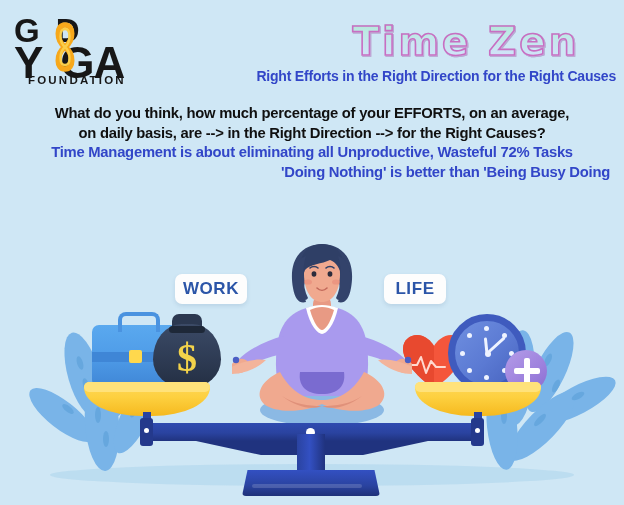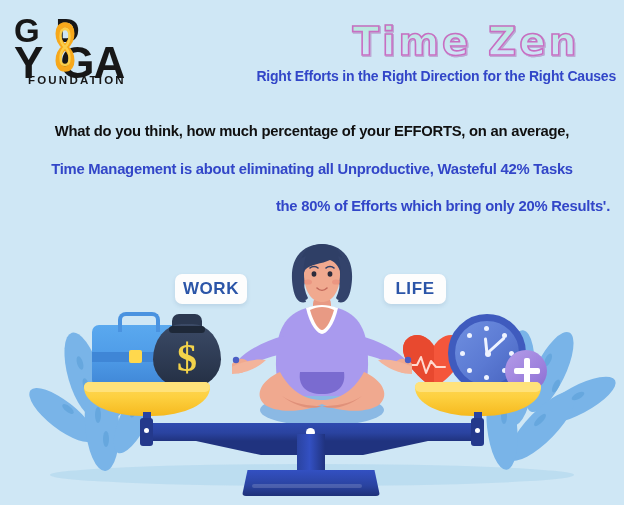--- a/index.html
+++ b/index.html
@@ -78,7 +78,7 @@
     line-height:19.6px;
     letter-spacing:-0.25px;
   }
-  .ln{white-space:nowrap;margin-top:18px;}
+  .ln{white-space:nowrap;}
   .ln.c{text-align:center;}
   .ln.r{text-align:right;}
   .blk{color:#101010;}

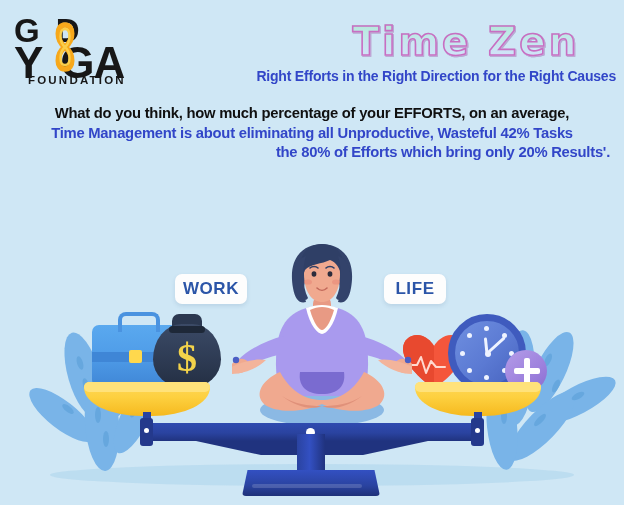--- a/index.html
+++ b/index.html
@@ -260,6 +260,7 @@
 
   <div class="body-text">
     <div class="ln c blk">What do you think, how much percentage of your EFFORTS, on an average,</div>
+    <div class="ln c blk">on daily basis, are --&gt; in the Right Direction --&gt; for the Right Causes?</div>
     <div class="ln c blu">Time Management is about eliminating all Unproductive, Wasteful 42% Tasks</div>
     <div class="ln r blu">the 80% of Efforts which bring only 20% Results'.</div>
   </div>

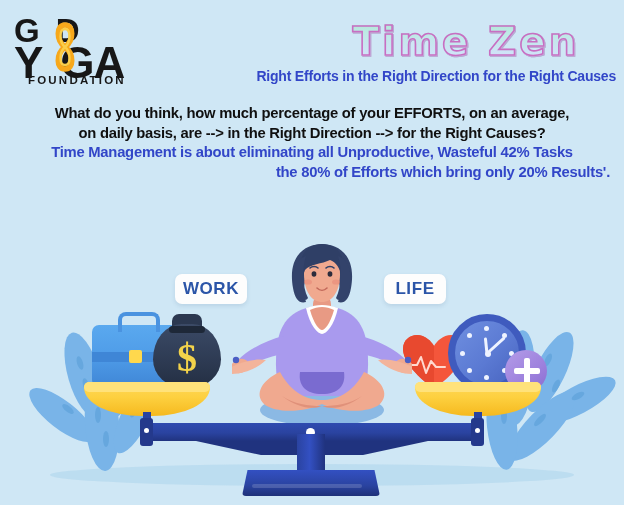--- a/index.html
+++ b/index.html
@@ -261,7 +261,7 @@
   <div class="body-text">
     <div class="ln c blk">What do you think, how much percentage of your EFFORTS, on an average,</div>
     <div class="ln c blk">on daily basis, are --&gt; in the Right Direction --&gt; for the Right Causes?</div>
-    <div class="ln c blu">Time Management is about eliminating all Unproductive, Wasteful 42% Tasks</div>
+    <div class="ln c blu">Time Management is about eliminating all Unproductive, Wasteful 72% Tasks</div>
     <div class="ln r blu">the 80% of Efforts which bring only 20% Results'.</div>
   </div>
 

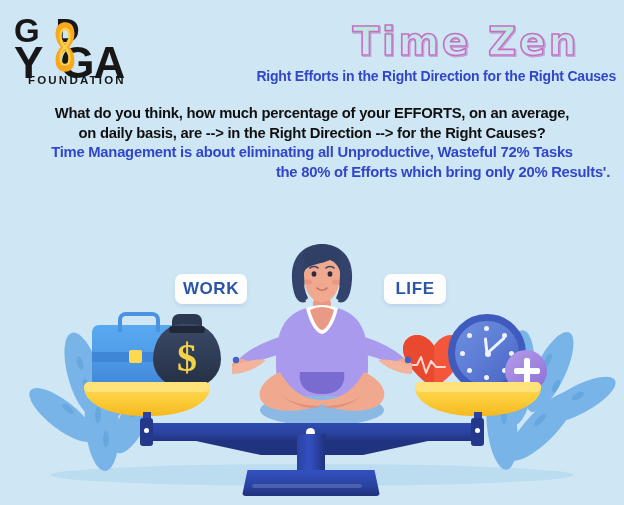--- a/index.html
+++ b/index.html
@@ -262,6 +262,7 @@
     <div class="ln c blk">What do you think, how much percentage of your EFFORTS, on an average,</div>
     <div class="ln c blk">on daily basis, are --&gt; in the Right Direction --&gt; for the Right Causes?</div>
     <div class="ln c blu">Time Management is about eliminating all Unproductive, Wasteful 72% Tasks</div>
+    <div class="ln r blu">'Doing Nothing' is better than 'Being Busy Doing</div>
     <div class="ln r blu">the 80% of Efforts which bring only 20% Results'.</div>
   </div>
 

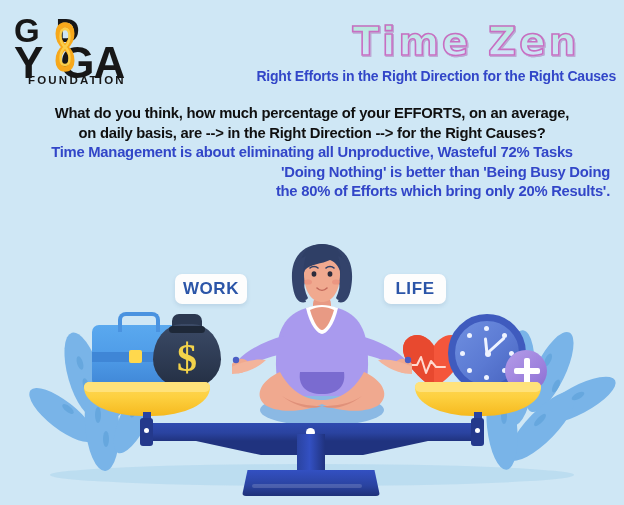--- a/index.html
+++ b/index.html
@@ -263,7 +263,6 @@
     <div class="ln c blk">on daily basis, are --&gt; in the Right Direction --&gt; for the Right Causes?</div>
     <div class="ln c blu">Time Management is about eliminating all Unproductive, Wasteful 72% Tasks</div>
     <div class="ln r blu">'Doing Nothing' is better than 'Being Busy Doing</div>
-    <div class="ln r blu">the 80% of Efforts which bring only 20% Results'.</div>
   </div>
 
   <div class="scene">

